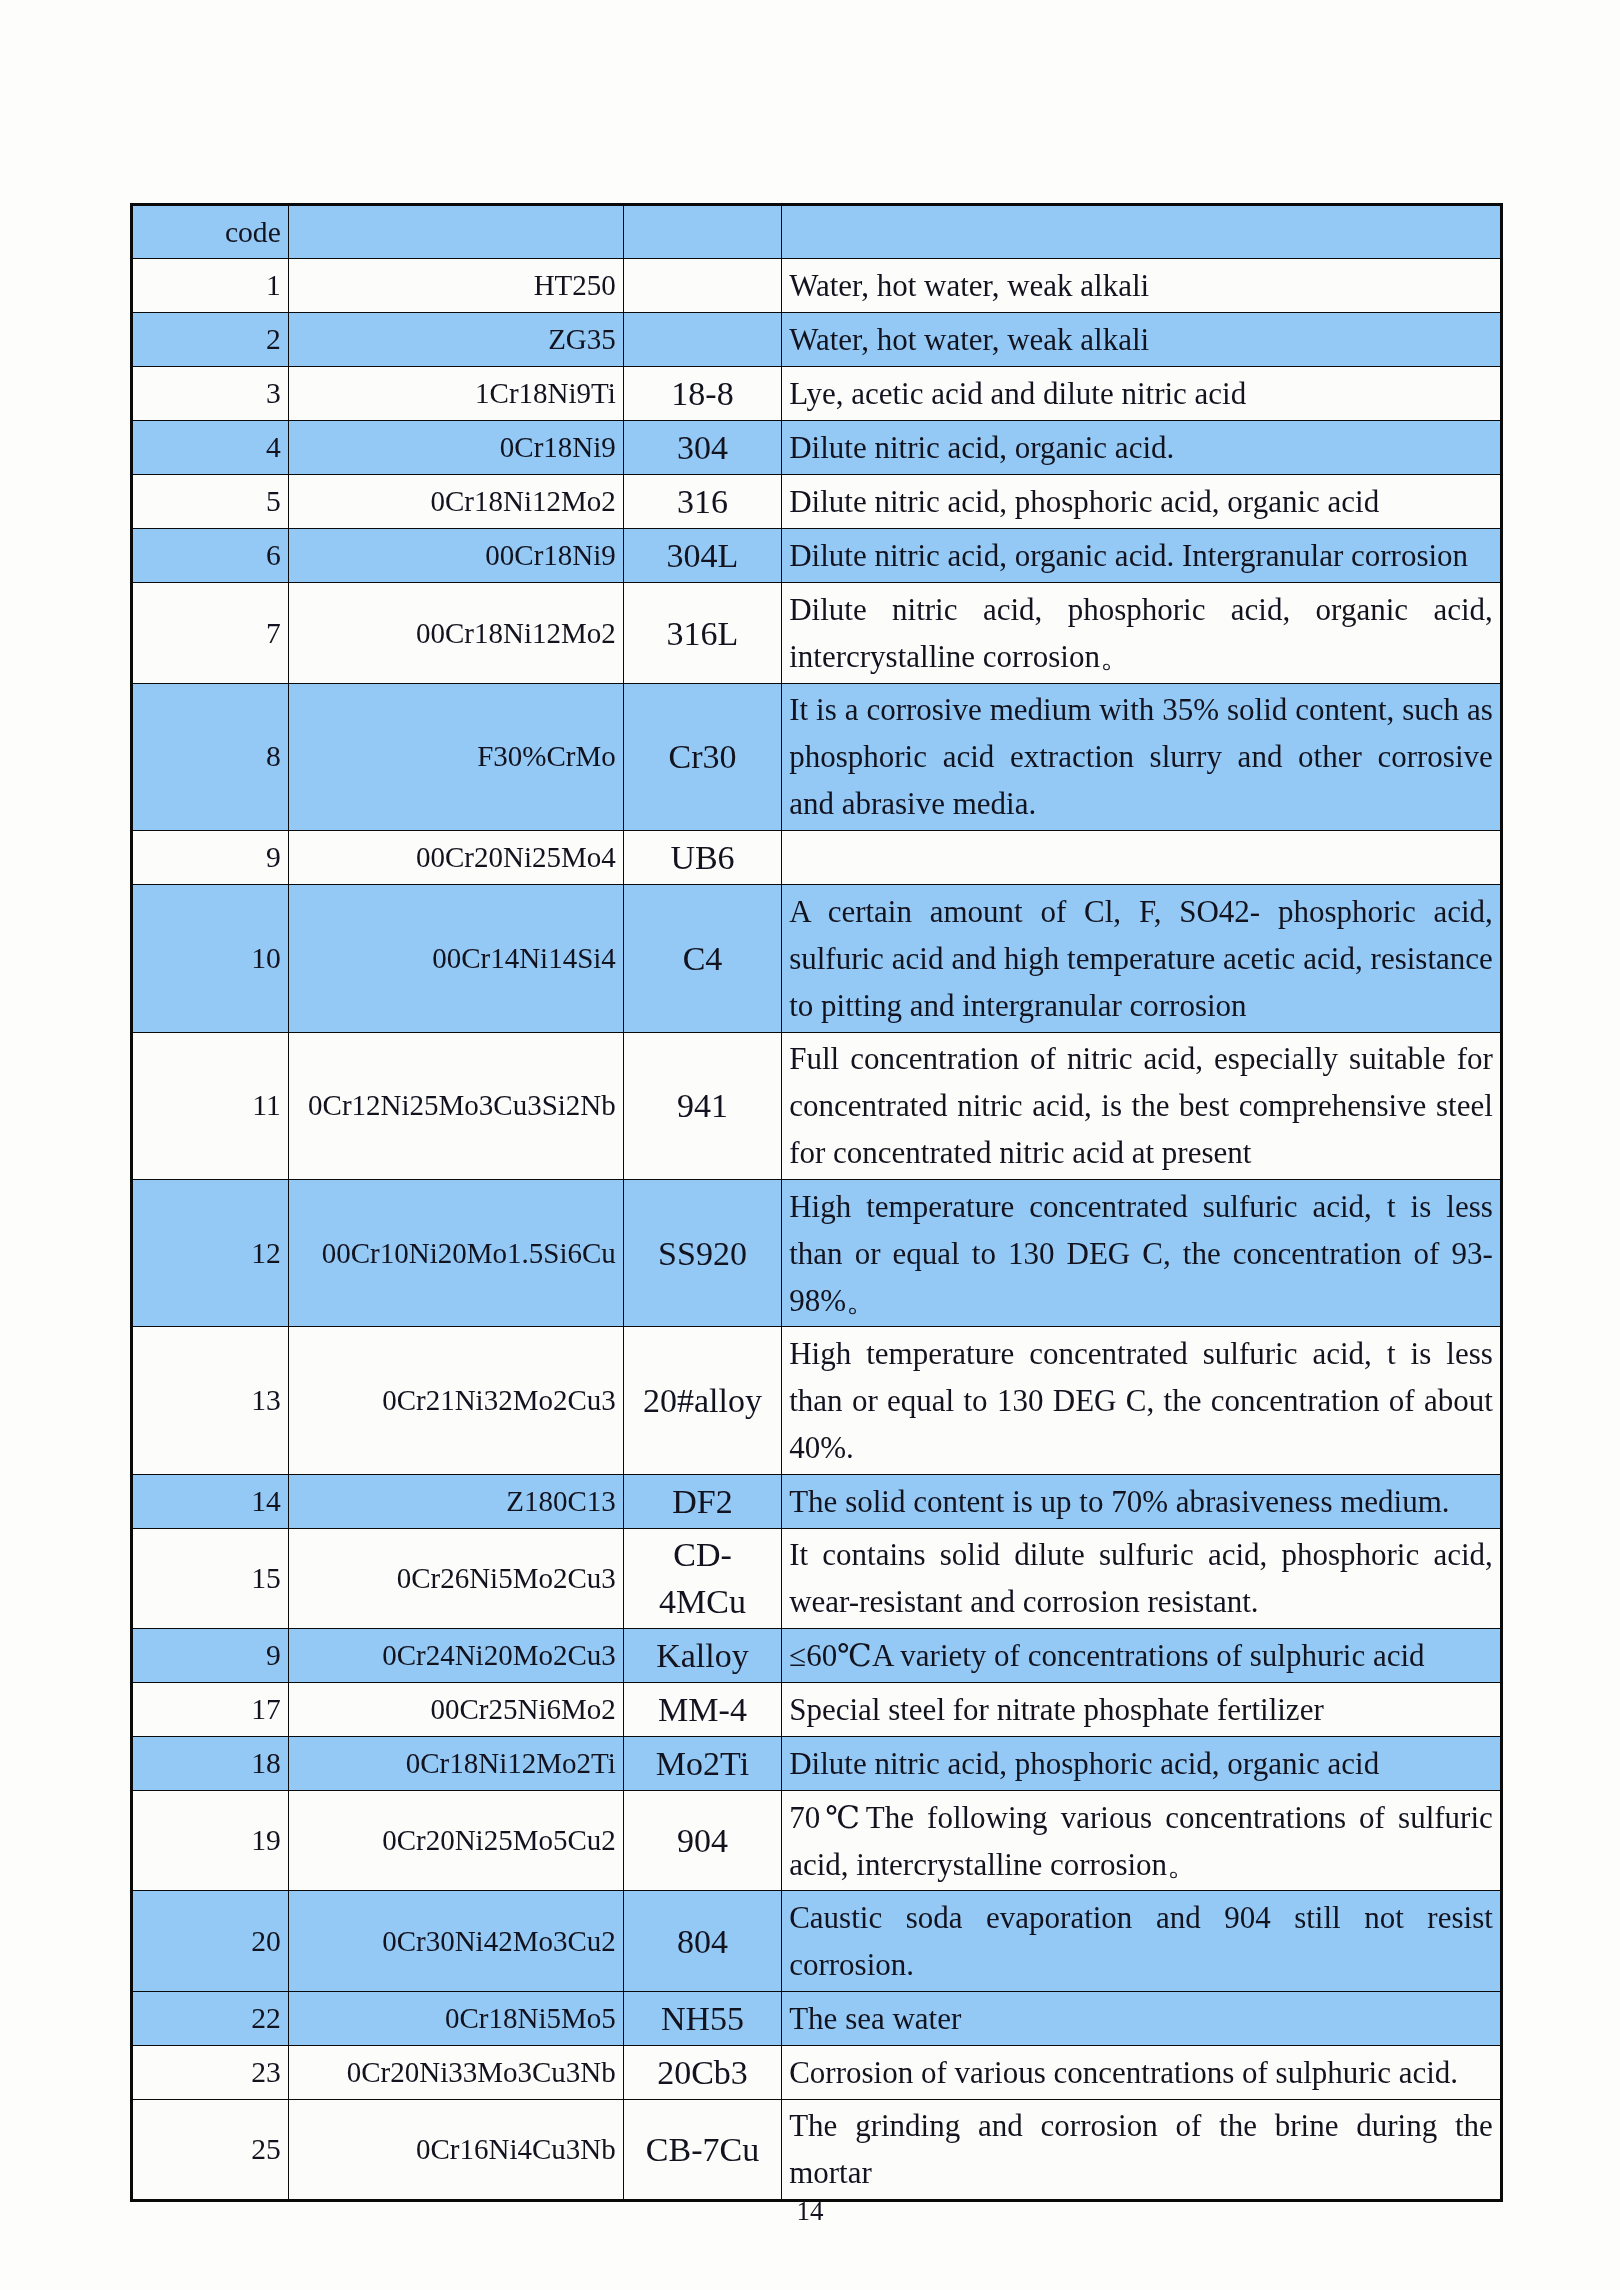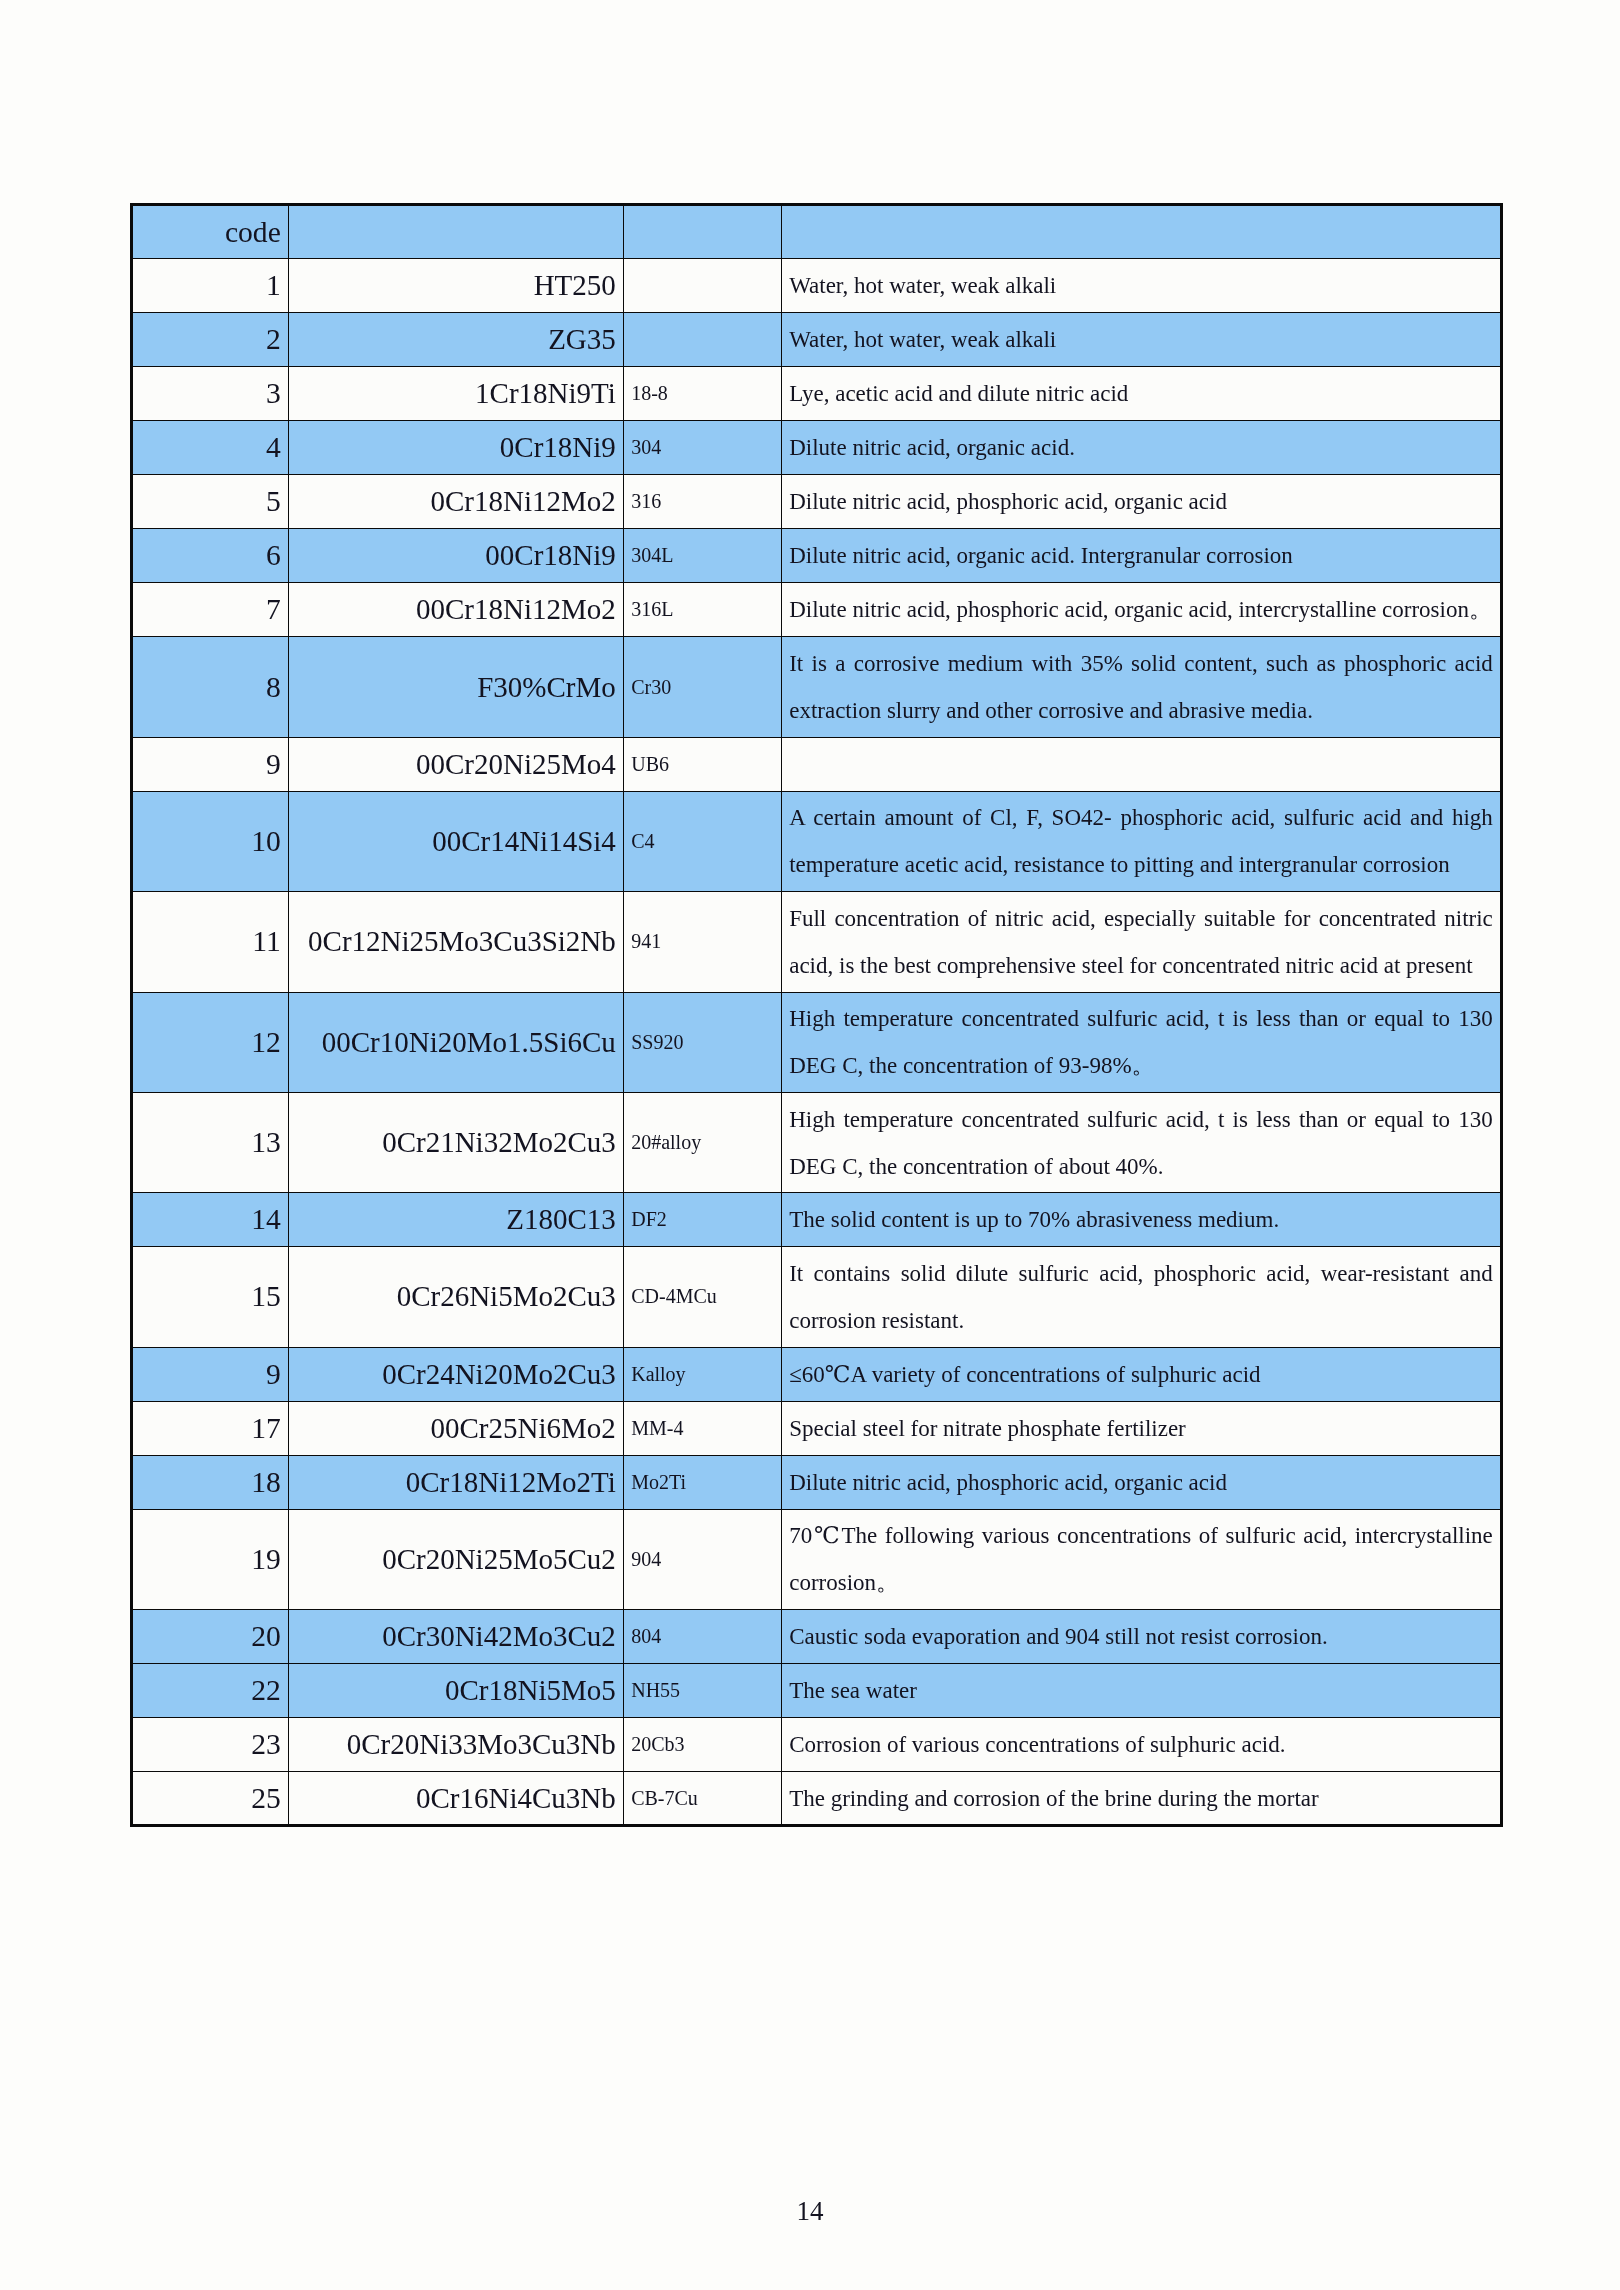--- a/index.html
+++ b/index.html
@@ -32,7 +32,7 @@
   td.c1 { text-align: right; font-size: 29.6px; }
   td.c2 { text-align: right; font-size: 29px; padding: 2.7px 3.6px; }
   td.c3 { text-align: left; font-size: 20px; word-wrap: break-word; overflow-wrap: break-word; margin-top: 16px; }
-  td.c4 { text-align: justify; font-size: 23px; padding: 2.7px 9px; margin-left: 27px; }
+  td.c4 { text-align: justify; font-size: 31px; padding: 2.7px 9px; margin-left: 27px; }
   tr.blue  { background: var(--blue, #93c9f4); }
   tr.white { background: var(--white, #fcfcfa); }
 

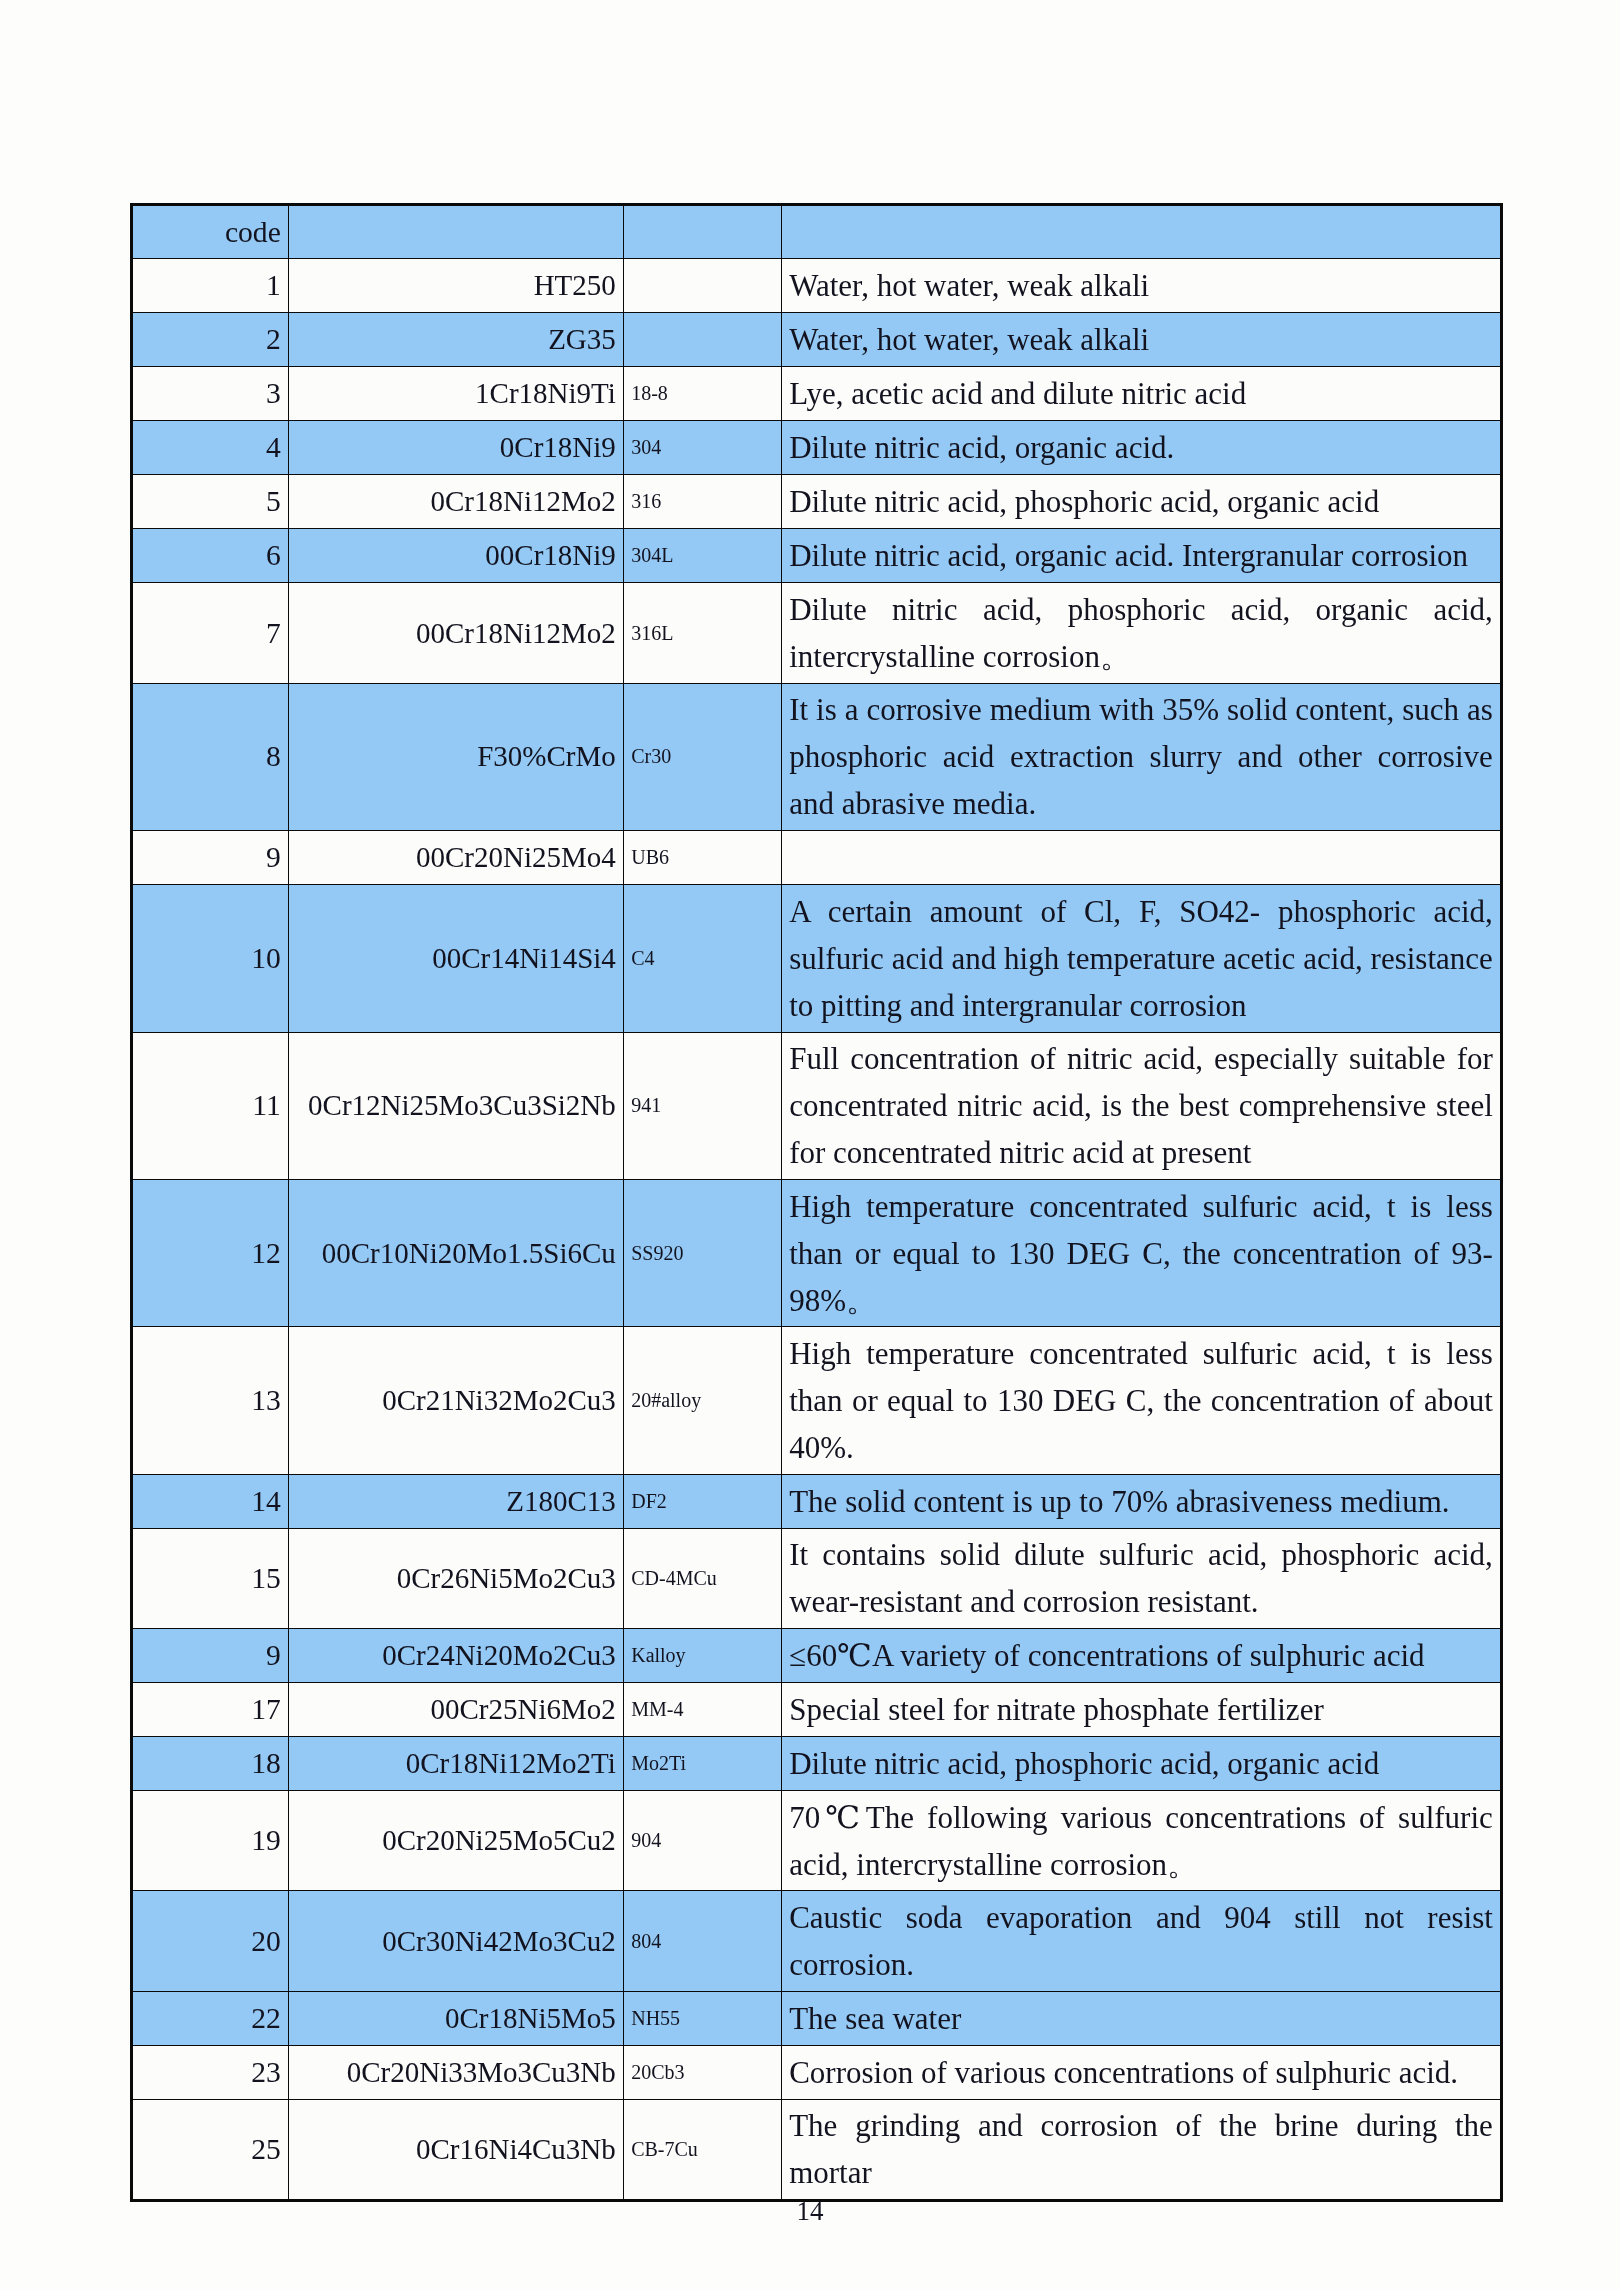--- a/index.html
+++ b/index.html
@@ -31,7 +31,7 @@
   }
   td.c1 { text-align: right; font-size: 29.6px; }
   td.c2 { text-align: right; font-size: 29px; padding: 2.7px 3.6px; }
-  td.c3 { text-align: left; font-size: 20px; word-wrap: break-word; overflow-wrap: break-word; margin-top: 16px; }
+  td.c3 { text-align: center; font-size: 34px; word-wrap: break-word; overflow-wrap: break-word; margin-top: 16px; }
   td.c4 { text-align: justify; font-size: 31px; padding: 2.7px 9px; margin-left: 27px; }
   tr.blue  { background: var(--blue, #93c9f4); }
   tr.white { background: var(--white, #fcfcfa); }

